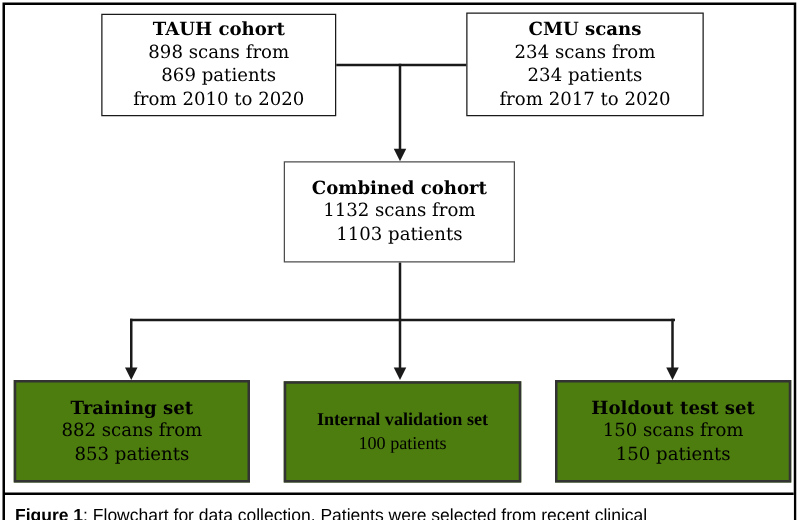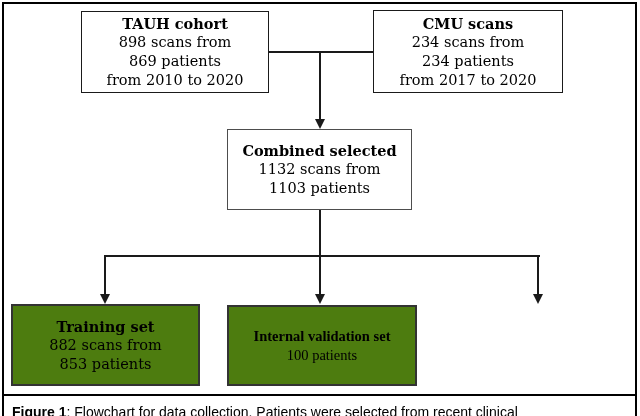--- a/index.html
+++ b/index.html
@@ -104,7 +104,7 @@
   </div>
 
   <div class="node white" style="left:227px; top:129px; width:185px; height:81px; border-color:#4d4d4d;">
-    <div class="node-title">Combined selected</div>
+    <div class="node-title">Combined cohort</div>
     <div class="node-line">1132 scans from</div>
     <div class="node-line">1103 patients</div>
   </div>

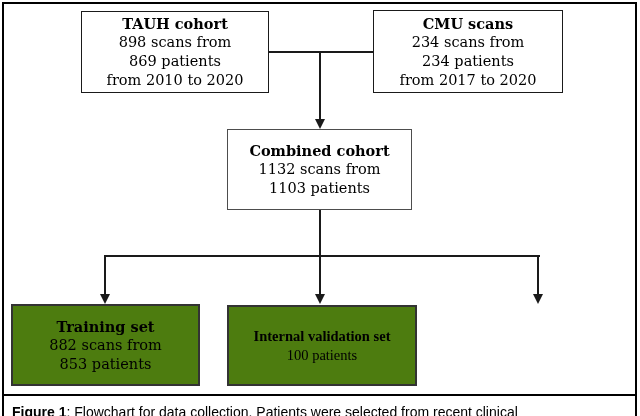--- a/index.html
+++ b/index.html
@@ -120,6 +120,11 @@
     <div class="node-line">100 patients</div>
   </div>
 
+  <div class="node gray" style="left:444px; top:304px; width:189px; height:82px;">
+    <div class="node-title">Holdout test set</div>
+    <div class="node-line">150 scans from</div>
+    <div class="node-line">150 patients</div>
+  </div>
 
   <div class="caption">
     <span class="bold">Figure 1</span><span>: Flowchart for data collection. Patients were selected from recent clinical</span>

